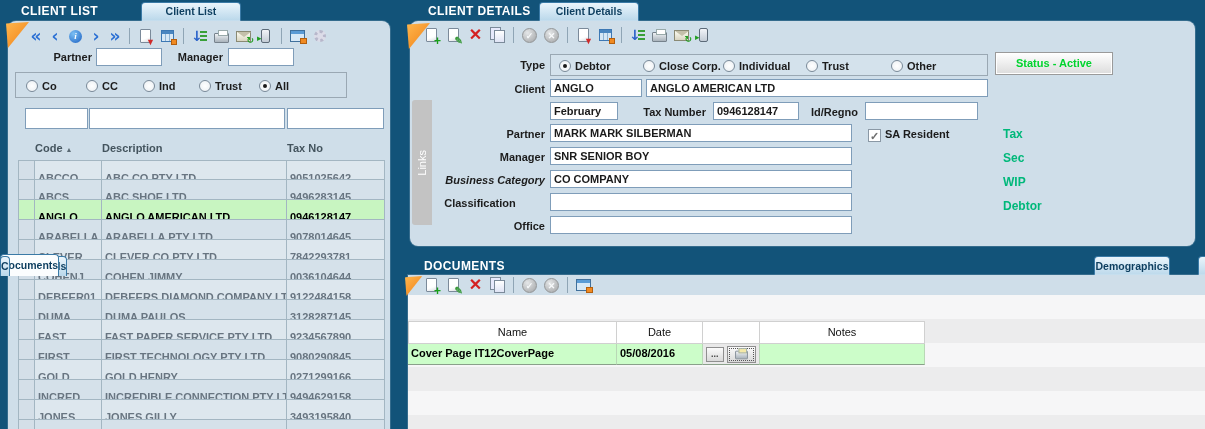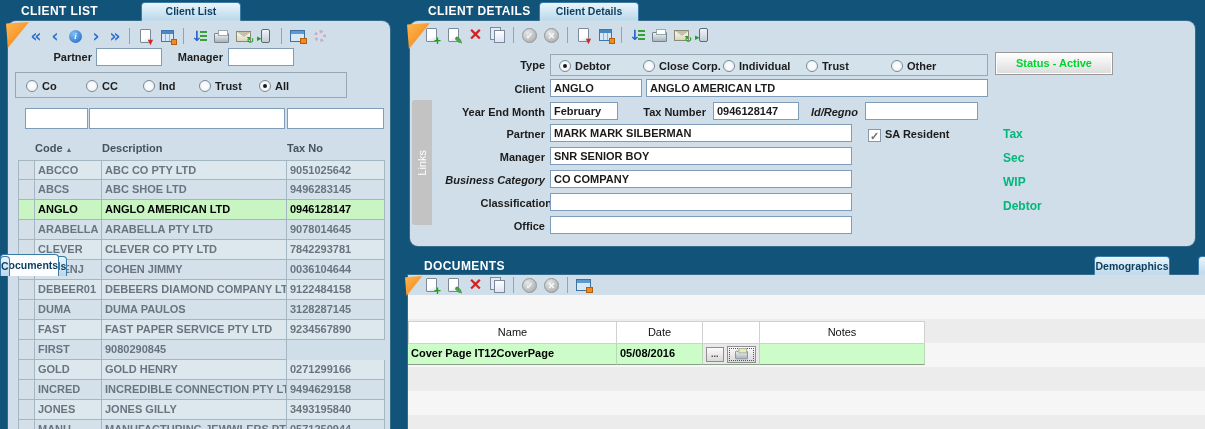--- a/index.html
+++ b/index.html
@@ -392,7 +392,6 @@
     <input class="tin" style="left: 140px; top: 58px; width: 92px;" value="ANGLO">
     <input class="tin" style="left: 236px; top: 58px; width: 342px;" value="ANGLO AMERICAN LTD">
 
-    <div class="lbl" style="left:5px; top:82px; width:130px;">Year End Month</div>
     <input class="tin" style="left: 140px; top: 81px; width: 68px;" value="February">
     <div class="lbl" style="left:216px; top:82px; width:80px;">Tax Number</div>
     <input class="tin" style="left: 303px; top: 81px; width: 86px;" value="0946128147">

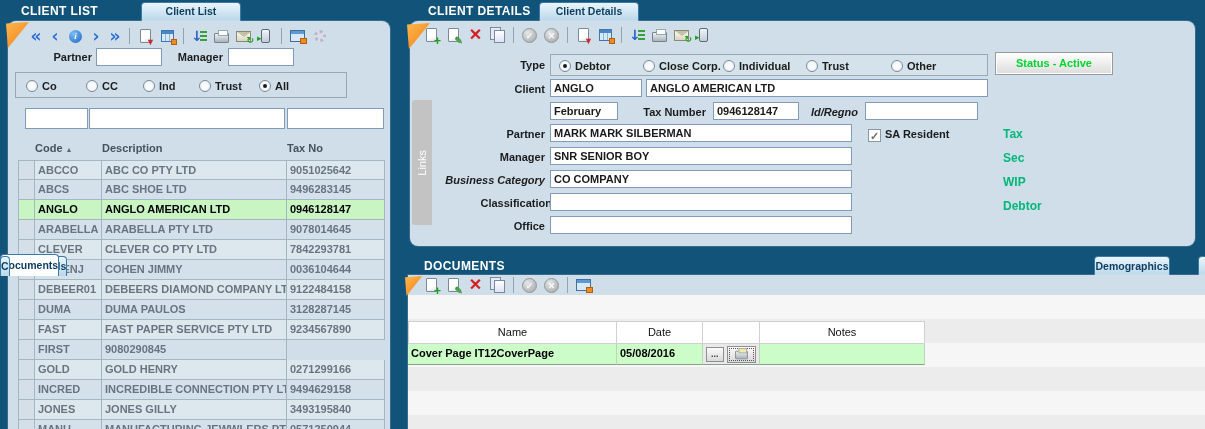--- a/index.html
+++ b/index.html
@@ -395,7 +395,7 @@
     <input class="tin" style="left: 140px; top: 81px; width: 68px;" value="February">
     <div class="lbl" style="left:216px; top:82px; width:80px;">Tax Number</div>
     <input class="tin" style="left: 303px; top: 81px; width: 86px;" value="0946128147">
-    <div class="lbl" style="left:378px; top:82px; width:70px;font-style:italic;">Id/Regno</div>
+    <div class="lbl" style="left:378px; top:82px; width:70px;">Id/Regno</div>
     <input class="tin" style="left: 455px; top: 81px; width: 113px;" value="">
 
     <div class="lbl" style="left:5px; top:104px; width:130px;">Partner</div>

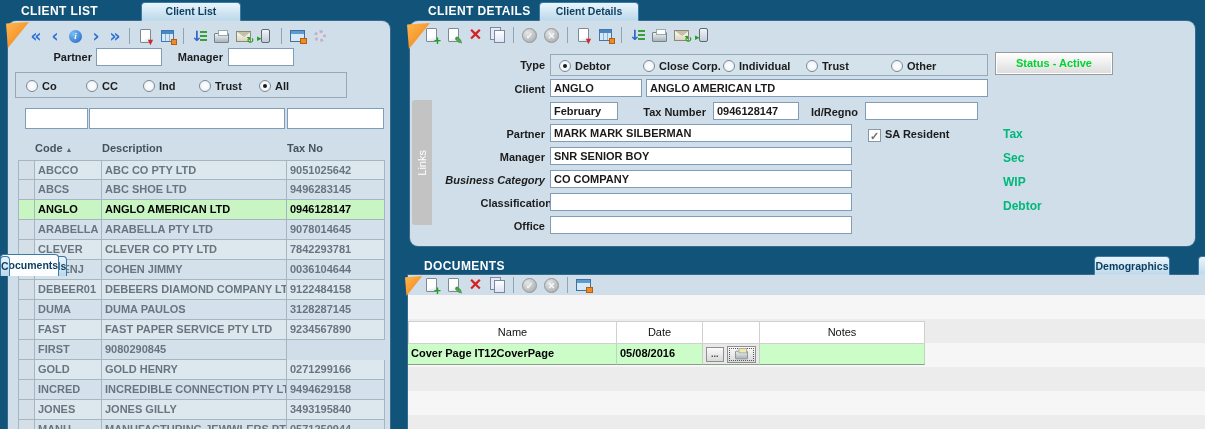--- a/index.html
+++ b/index.html
@@ -78,7 +78,7 @@
   .clt-rows { position:absolute; }
   .clt-row { display:grid; grid-template-columns:17px 67px 185px 98px; height:20px;
              font:bold 11px/19px "Liberation Sans",sans-serif; color:#687581; }
-  .clt-row > div { border-right:1px solid #a3b6c2; border-bottom:1px solid #a3b6c2; padding:0 3px;
+  .clt-row > div { border-right:1px solid #a3b6c2; border-bottom:1px solid #a3b6c2; padding:8px 3px;
                    overflow:hidden; white-space:nowrap; }
   .clt-row > div:first-child { border-left:1px solid #a3b6c2; background:#d4dfe8; }
   .clt-row:nth-child(odd) > div { background:#dde7ee; }

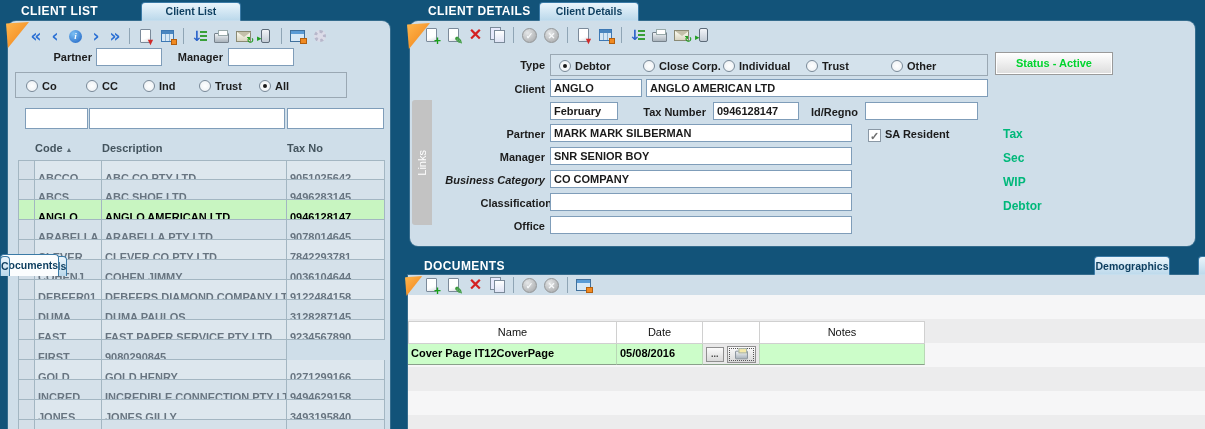--- a/index.html
+++ b/index.html
@@ -404,7 +404,7 @@
     <input class="tin" style="left: 140px; top: 126px; width: 302px;" value="SNR SENIOR BOY">
     <div class="lbl" style="left:5px; top:150px; width:130px;font-style:italic;">Business Category</div>
     <input class="tin" style="left: 140px; top: 149px; width: 302px;" value="CO COMPANY">
-    <div class="lbl" style="left:12px; top:173px; width:130px;">Classification</div>
+    <div class="lbl" style="left:5px; top:173px; width:130px;text-align:center;">Classification</div>
     <input class="tin" style="left: 140px; top: 172px; width: 302px;" value="">
     <div class="lbl" style="left:5px; top:196px; width:130px;">Office</div>
     <input class="tin" style="left: 140px; top: 195px; width: 302px;" value="">

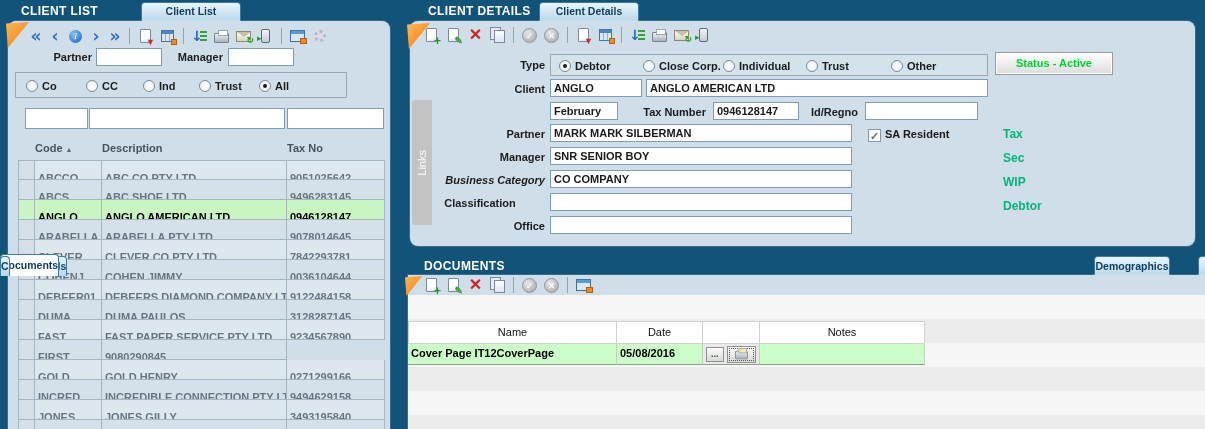--- a/index.html
+++ b/index.html
@@ -274,6 +274,7 @@
       <div class="clt-row">
           <div></div>
           <div>FIRST</div>
+          <div>FIRST TECHNOLOGY PTY LTD</div>
           <div>9080290845</div>
         </div>
       <div class="clt-row">

